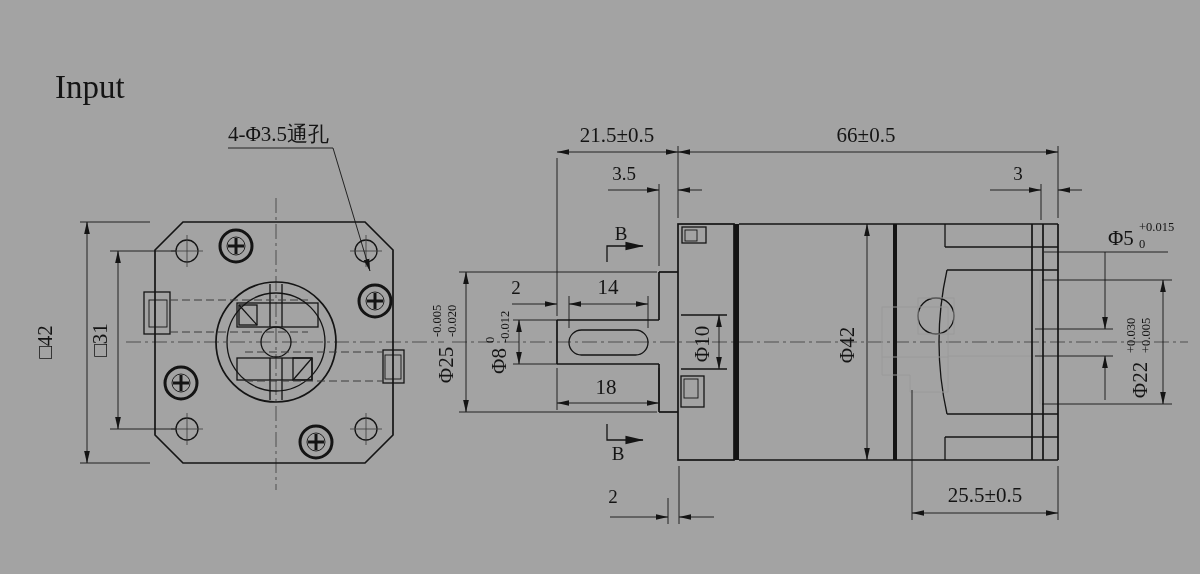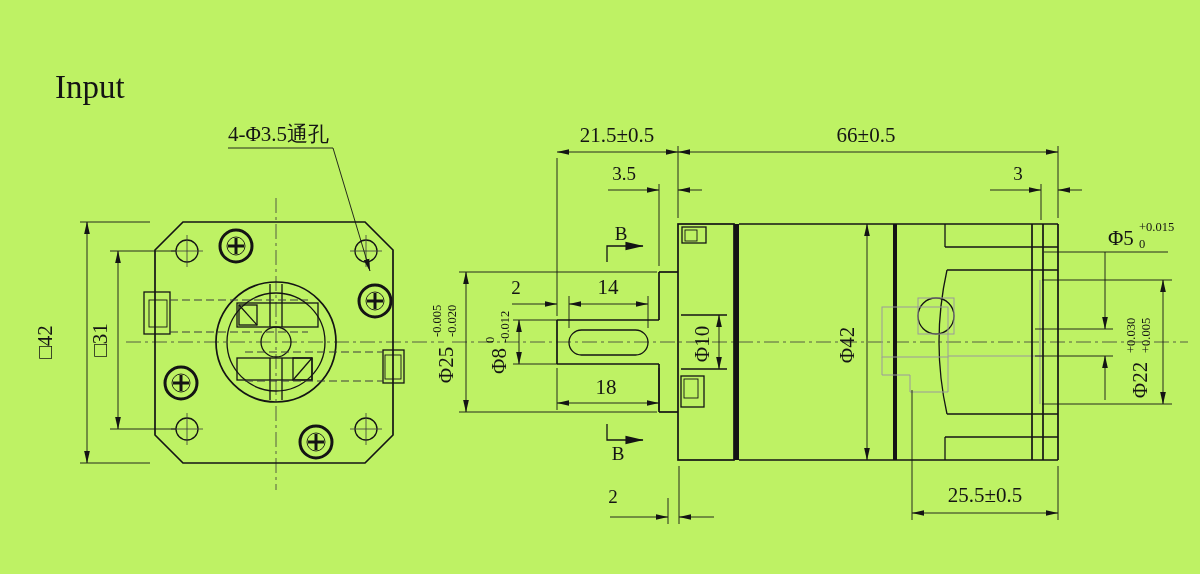--- a/index.html
+++ b/index.html
@@ -3,7 +3,7 @@
 <meta charset="utf-8">
 <style>
   html,body{margin:0;padding:0;background:#fff;}
-  .stage{width:1200px;height:574px;background:#bef264;position:relative;overflow:hidden;}
+  .stage{width:1200px;height:574px;background:#a3a3a3;position:relative;overflow:hidden;}
   svg{display:block;}
   text{font-family:"Liberation Serif","DejaVu Serif",serif;fill:#141414;}
   .dim{font-size:21px;}

